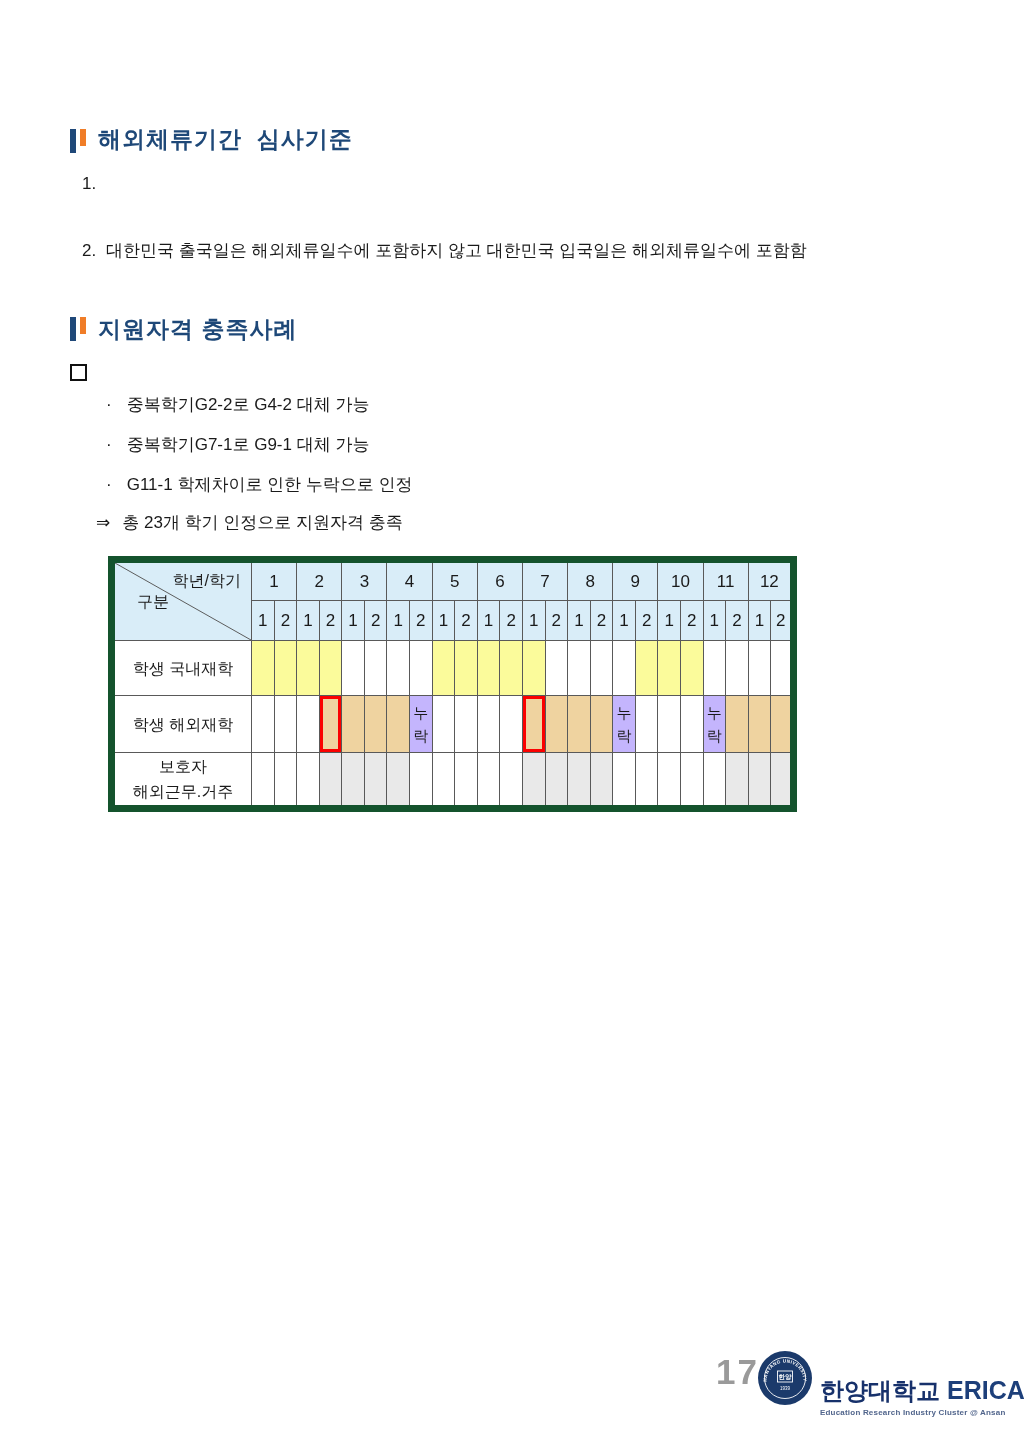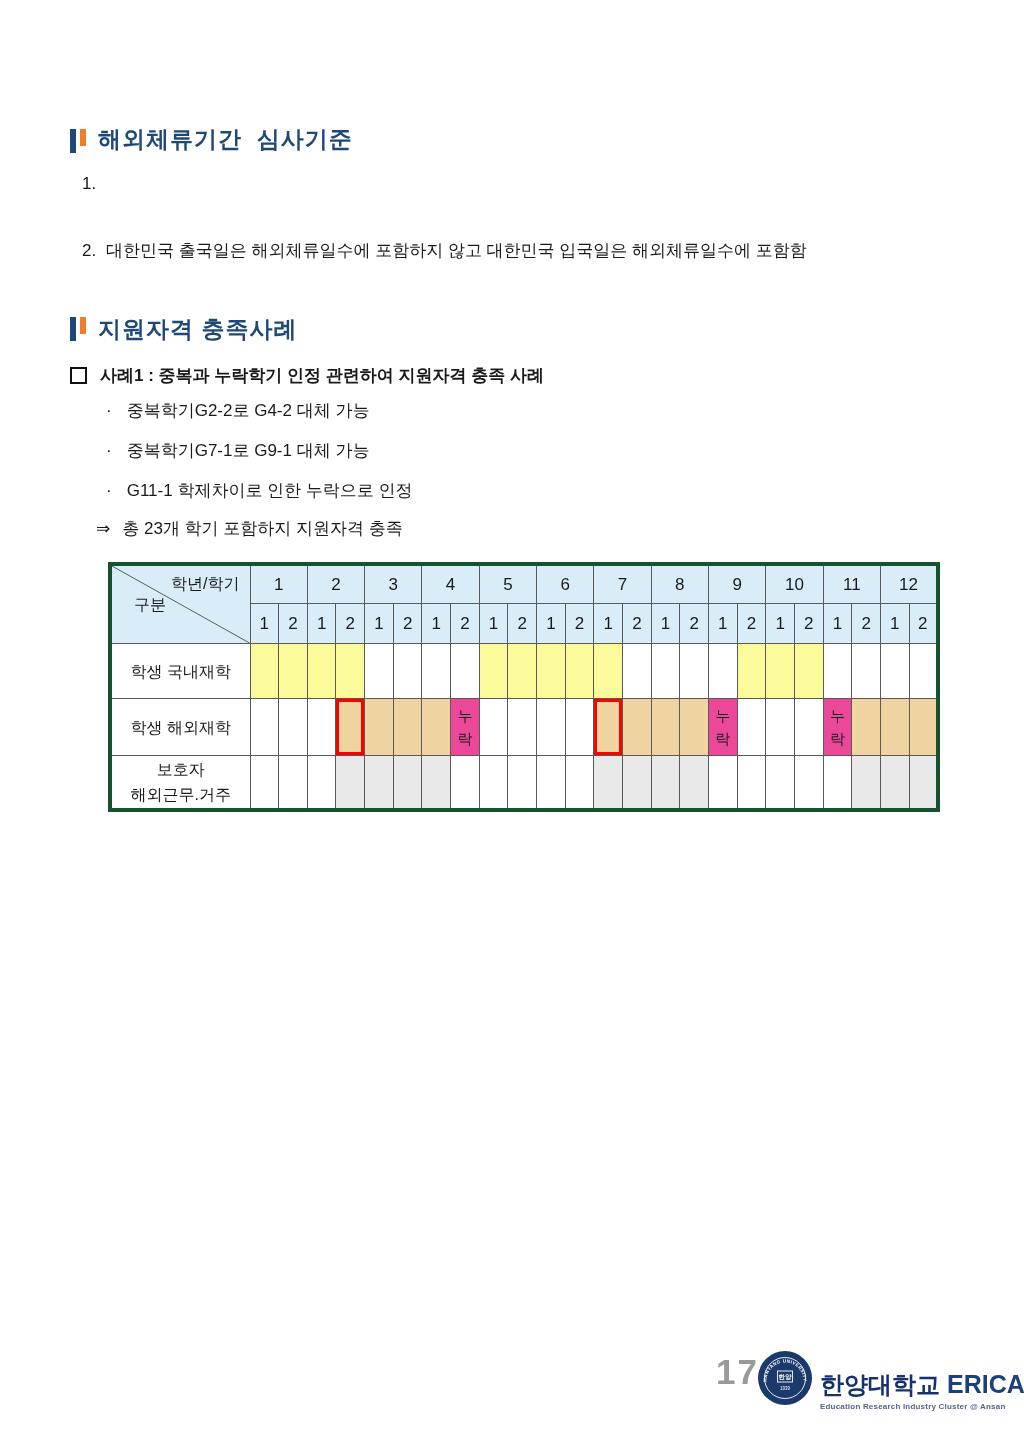--- a/index.html
+++ b/index.html
@@ -94,7 +94,6 @@
 
   <div class="caserow">
     <span class="sq"></span>
-    <span>사례1 : 중복과 누락학기 인정 관련하여 지원자격 충족 사례</span>
   </div>
 
   <ul class="bullets">

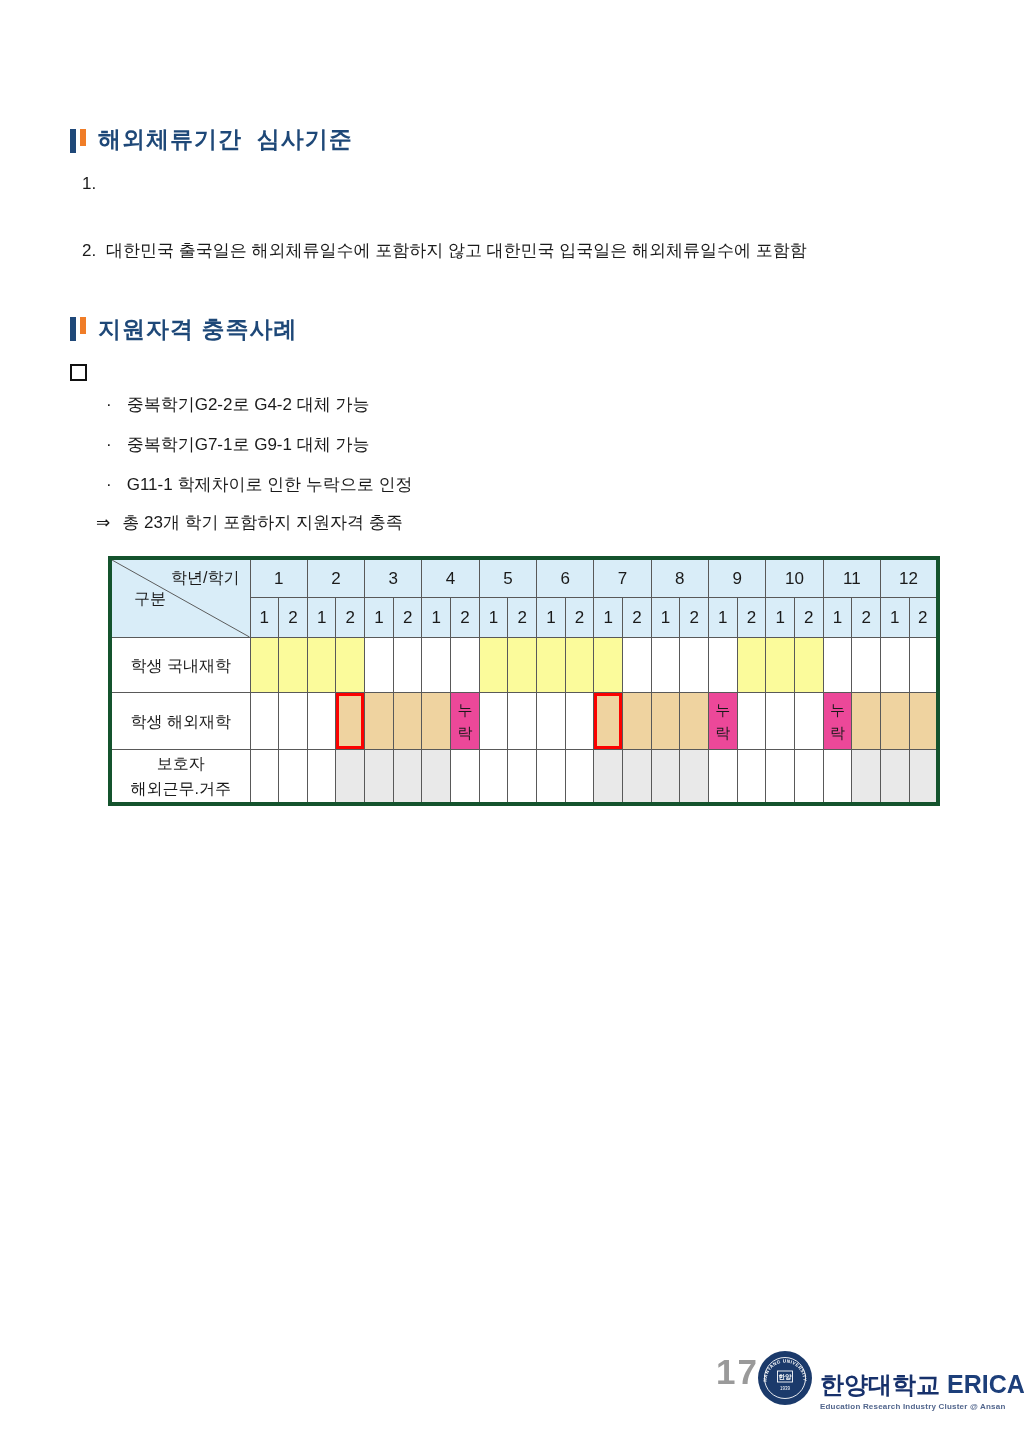--- a/index.html
+++ b/index.html
@@ -113,7 +113,7 @@
 
   <div class="arrowline">
     <span class="arr">⇒</span>
-    <span>총 23개 학기 포함하지 지원자격 충족</span>
+    <span>총 23개 학기 인정으로 지원자격 충족</span>
   </div>
 
   <table class="grid">

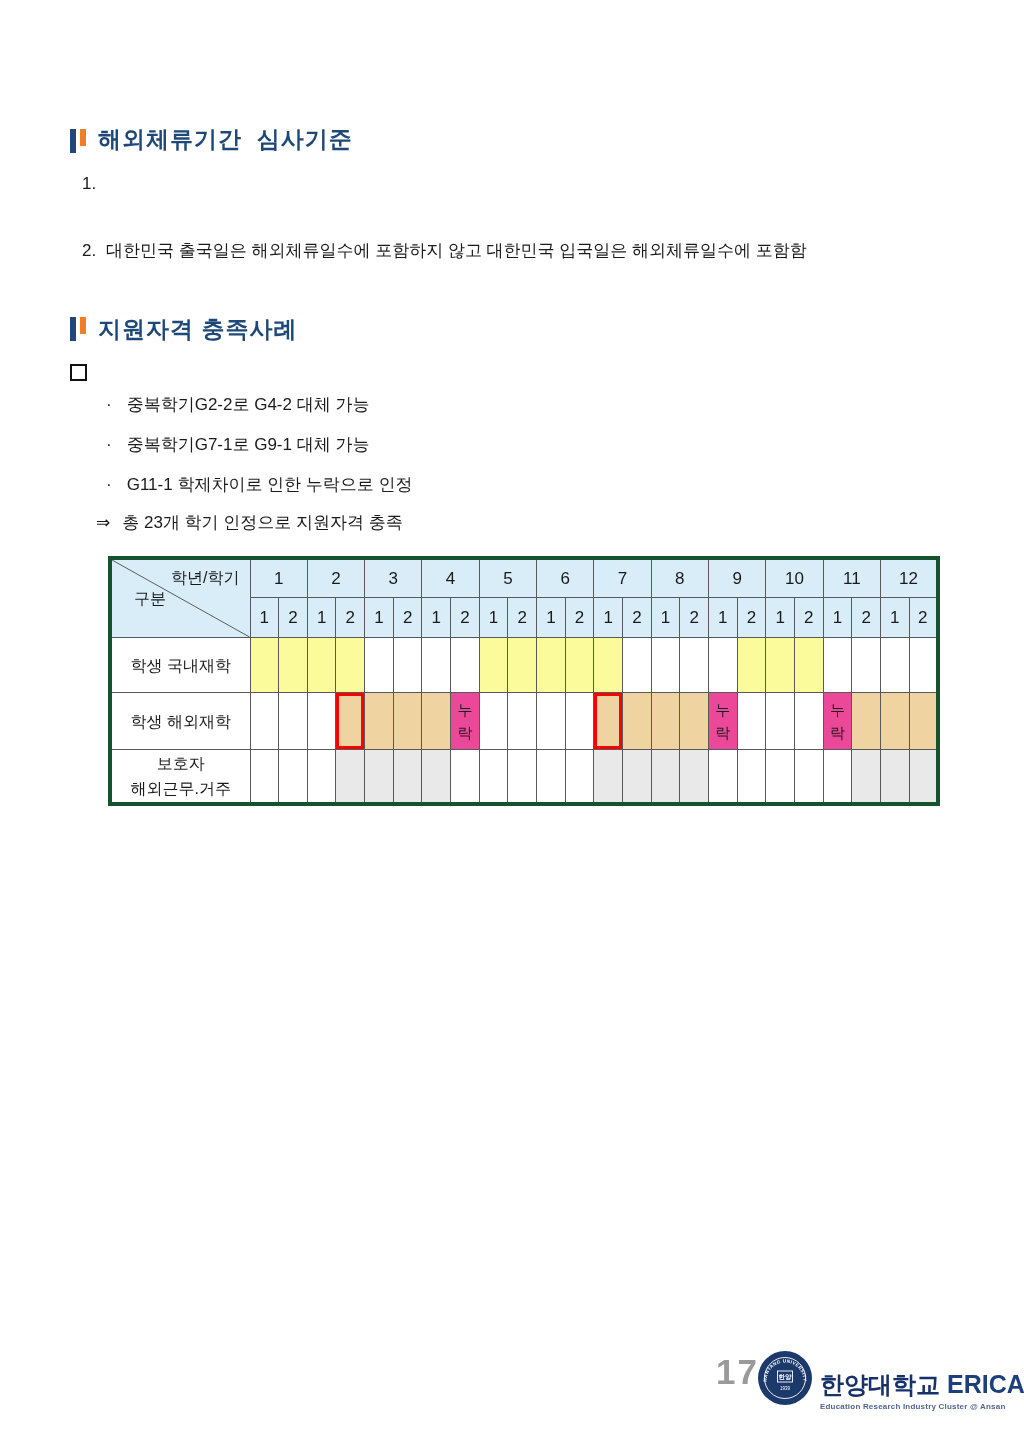--- a/index.html
+++ b/index.html
@@ -32,8 +32,8 @@
   .arrowline .arr{margin-right:12px;flex:none;}
 
   
-  table.grid{border-collapse:collapse;table-layout:fixed;width:832px;margin:21px 0 0 108px;
-             border:4px solid #14532d;}
+  table.grid{border-collapse:collapse;table-layout:fixed;width:689px;margin:21px 0 0 108px;
+             border:7px solid #14532d;}
   table.grid th,table.grid td{border:1px solid #595959;padding:0;text-align:center;
              font-weight:400;vertical-align:middle;overflow:hidden;}
   thead th{background:#d9edf8;font-size:17px;}

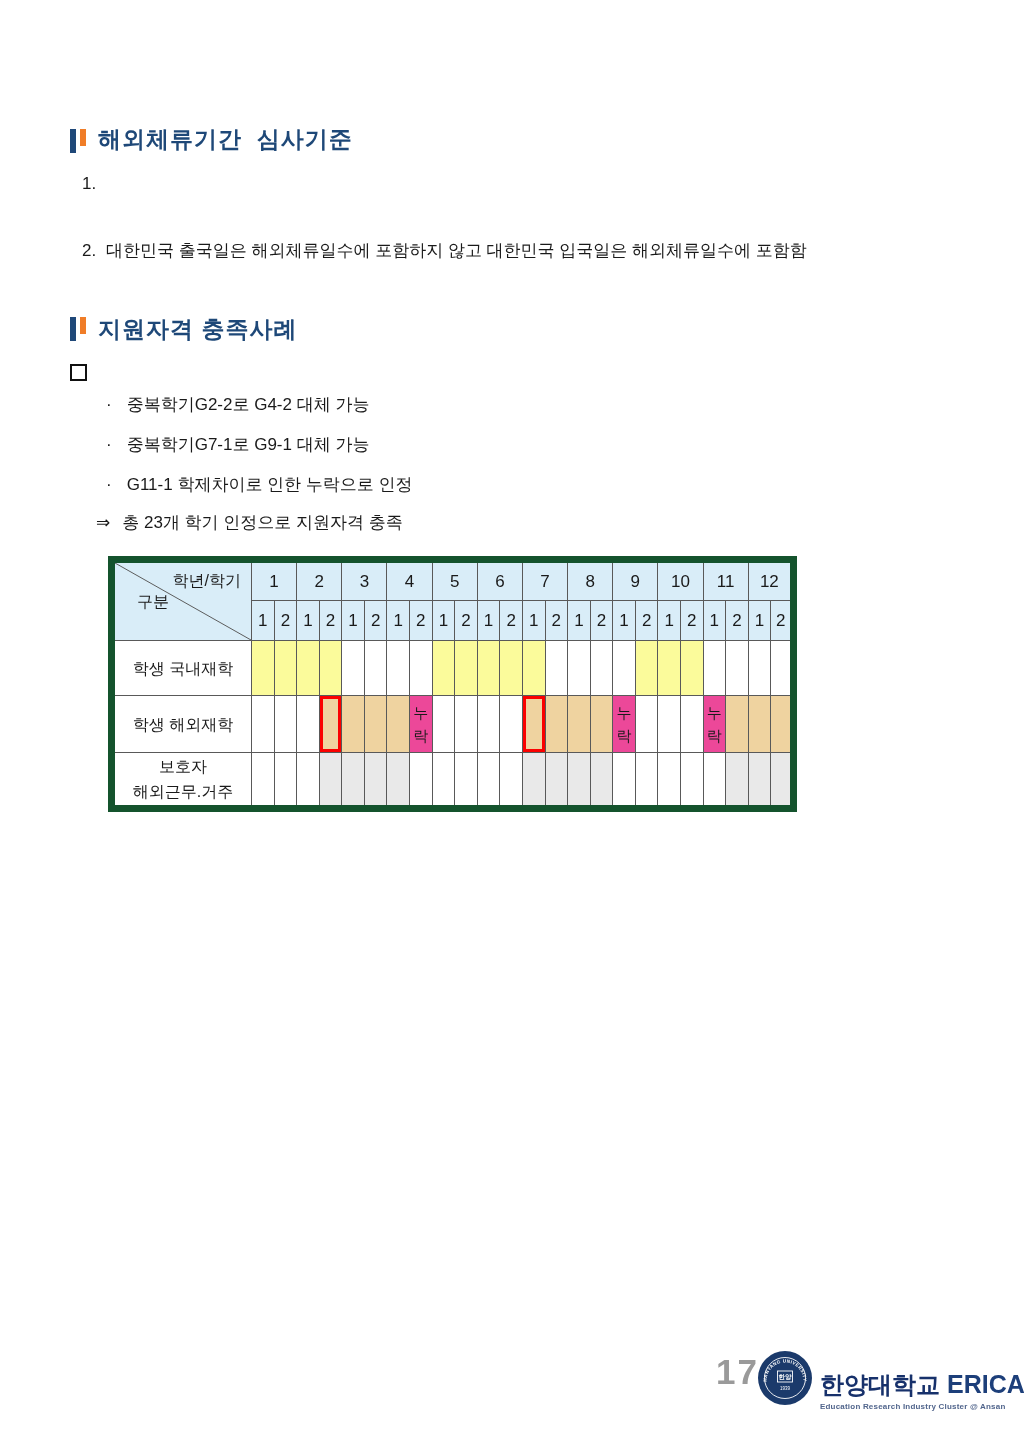--- a/index.html
+++ b/index.html
@@ -52,7 +52,7 @@
   td.cT{background:#efd3a0;}
   td.cG{background:#e9e9e9;}
   td.red{box-shadow:inset 0 0 0 3px #fb0100;}
-  td.ctext{font-size:15px;line-height:23px;word-break:break-all;padding:0 6px;background:#ec4899;}
+  td.ctext{font-size:15px;line-height:23px;word-break:break-all;padding:0 6px;background:#c4b5fd;}
 
   
   .footer{position:absolute;left:0;top:1348px;width:809px;height:64px;}

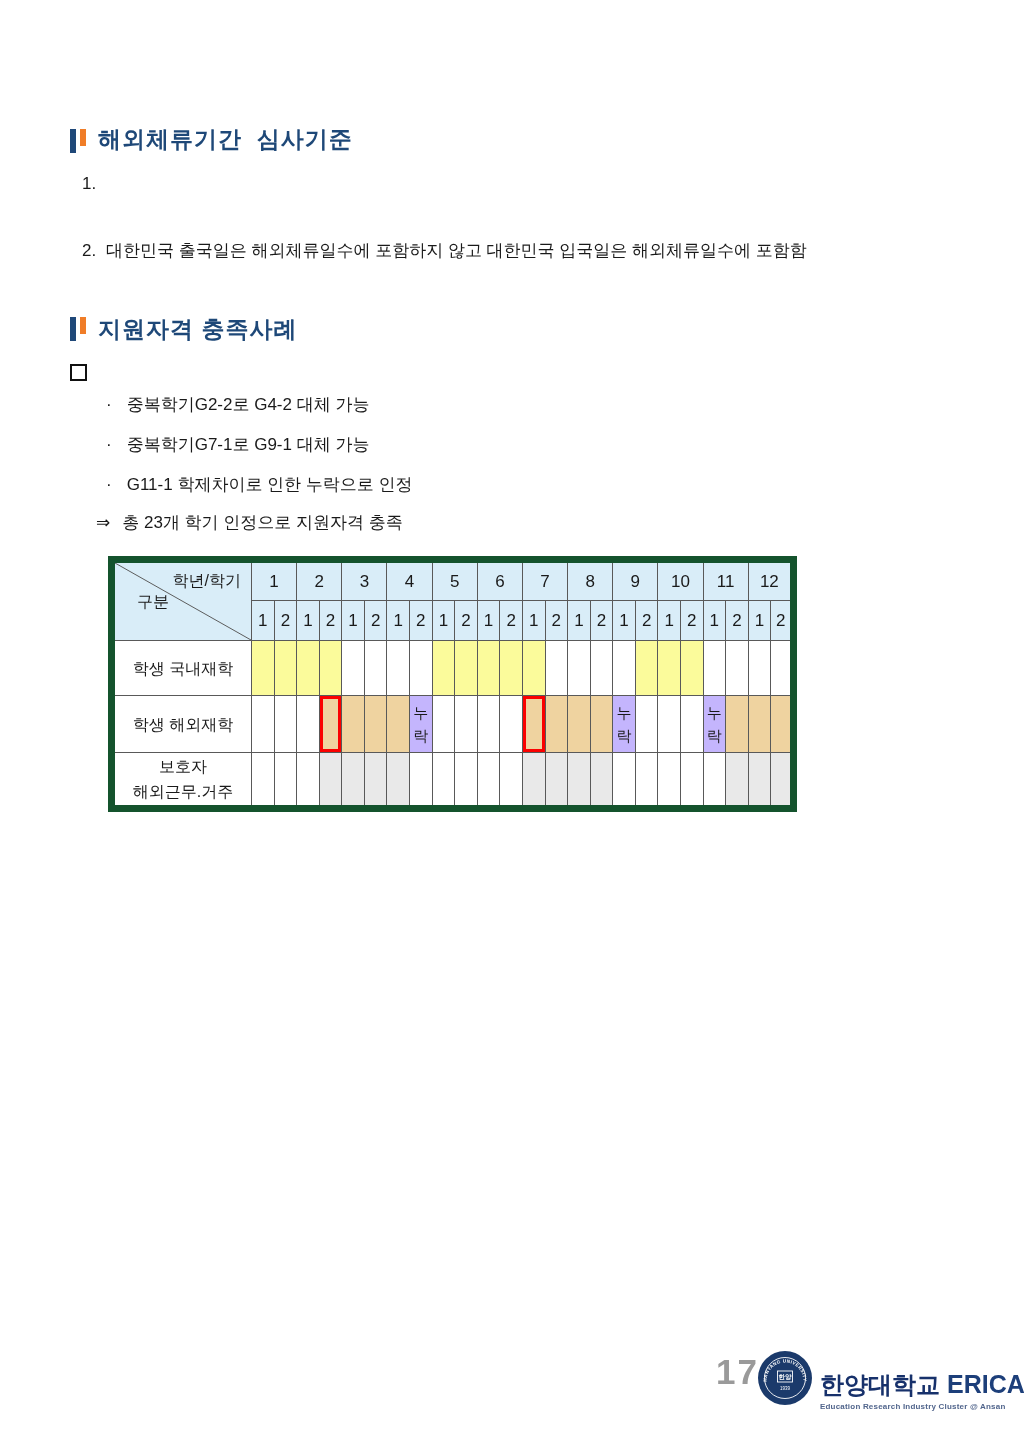--- a/index.html
+++ b/index.html
@@ -62,7 +62,7 @@
   .seal .ringtext{font-size:4.6px;fill:#ffffff;letter-spacing:0.4px;font-weight:700;}
   .seal .shieldtext{font-size:6.5px;fill:#ffffff;font-weight:700;}
   .seal .yeartext{font-size:4.5px;fill:#ffffff;}
-  .wordmark{position:absolute;left:820px;top:21px;white-space:nowrap;}
+  .wordmark{position:absolute;left:820px;top:27px;white-space:nowrap;}
   .wmko{font-size:24px;font-weight:800;color:#17316b;}
   .wmen{font-size:25px;font-weight:700;color:#1d3f7a;margin-left:7px;}
   .wmcaption{font-size:8px;font-weight:700;color:#51658c;margin-top:1px;letter-spacing:0.2px;}

